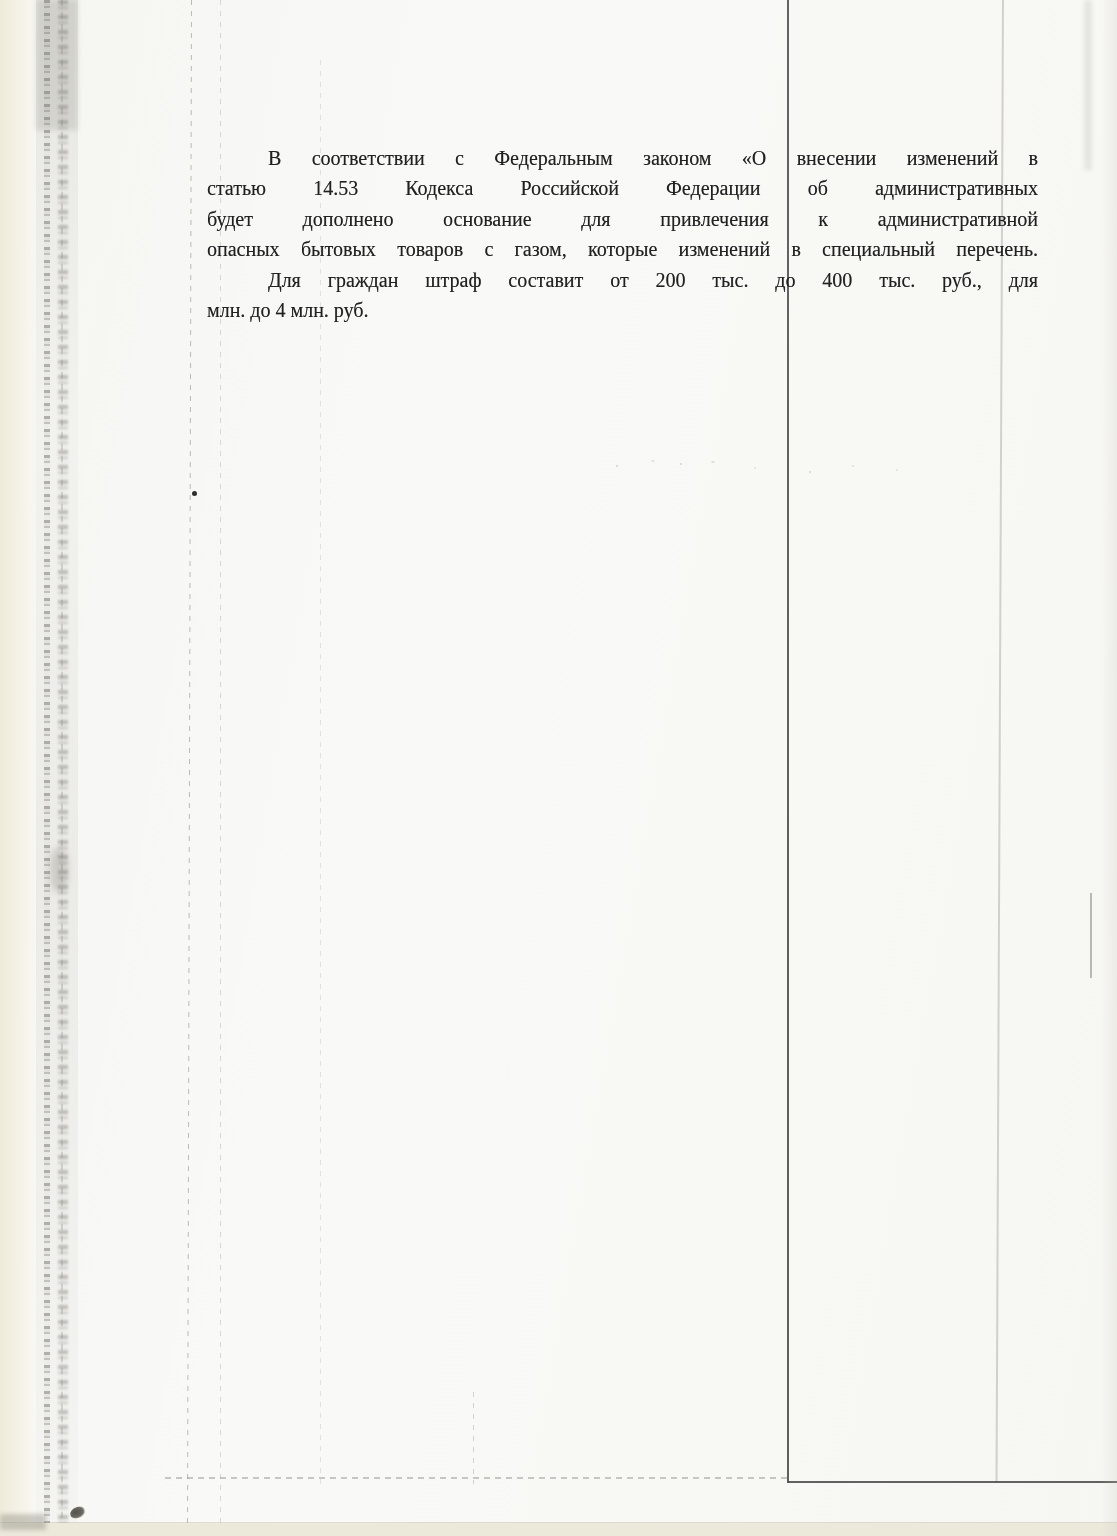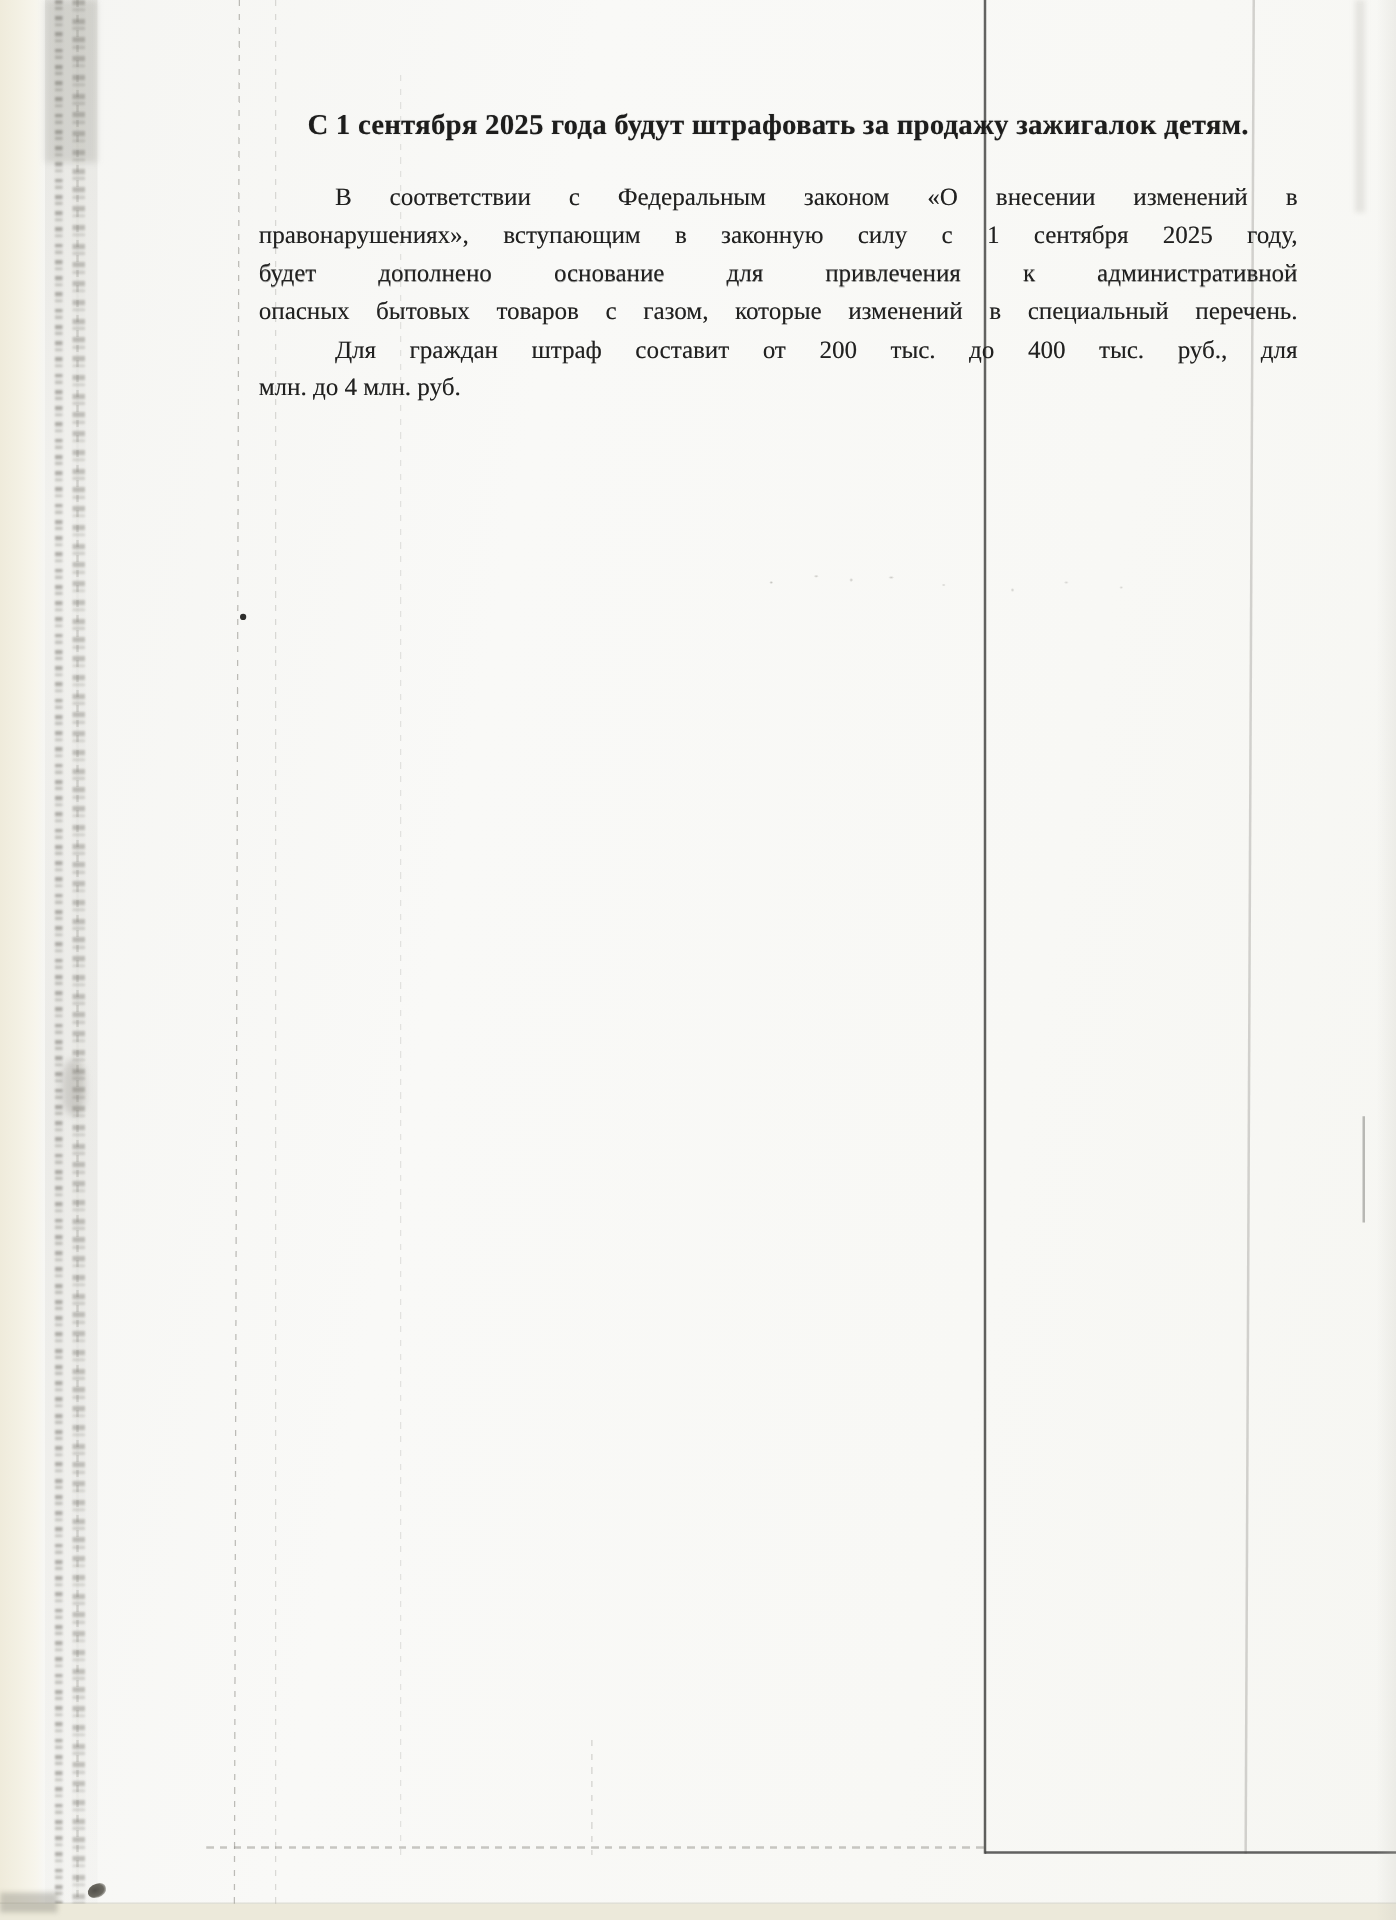--- a/index.html
+++ b/index.html
@@ -133,7 +133,6 @@
   <div class="abs right-shade"></div>
   <div class="abs right-top-streak"></div>
 
-  <div class="doc-title">С 1 сентября 2025 года будут штрафовать за продажу зажигалок детям.</div>
 
   <div class="doc-body">
     <div class="tline indent">В соответствии с Федеральным законом «О внесении изменений в</div>

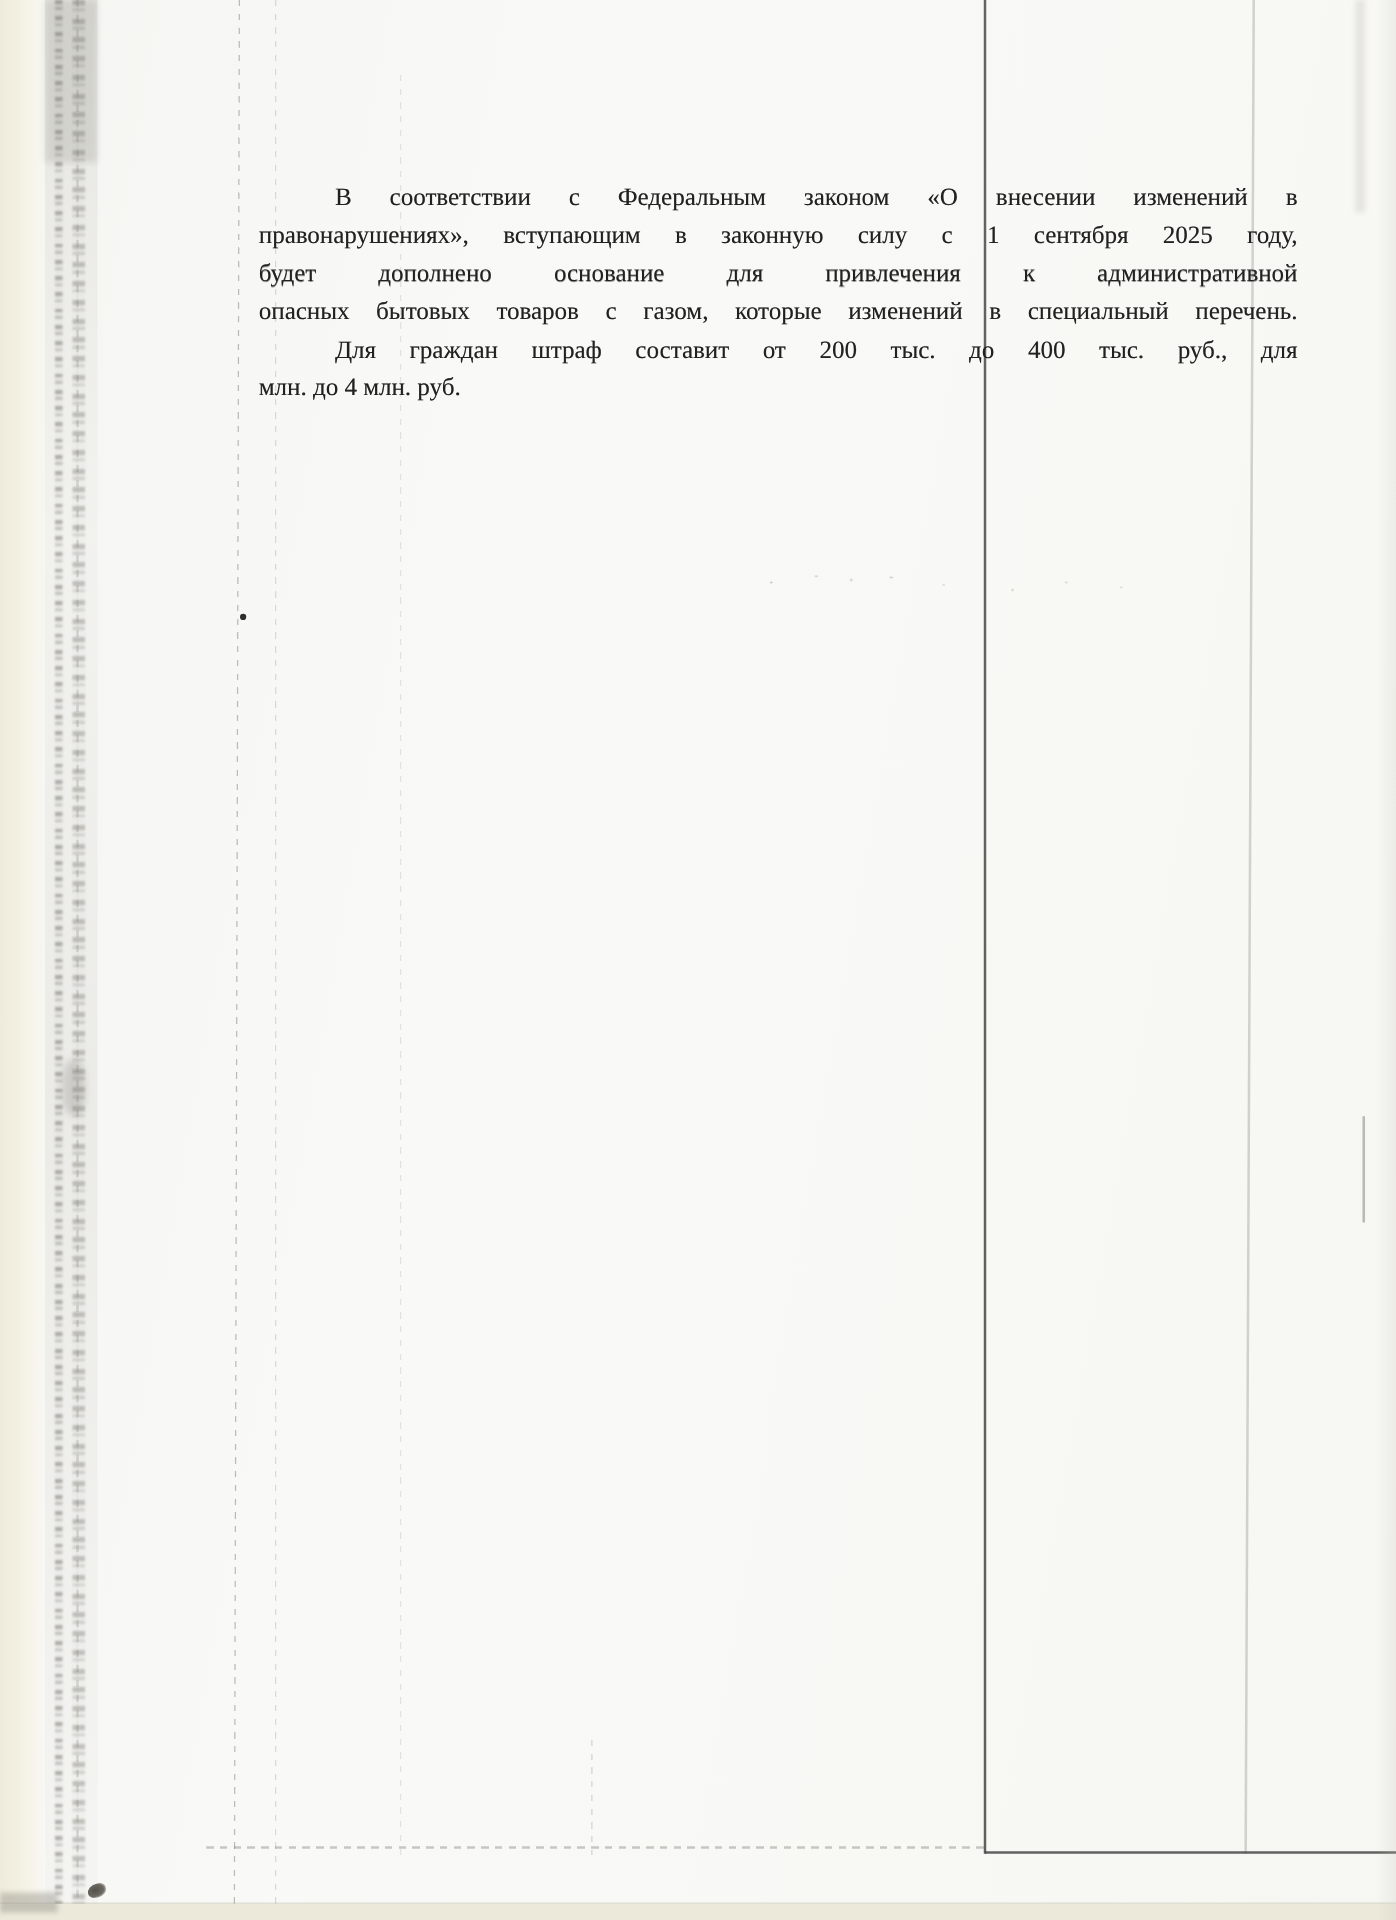--- a/index.html
+++ b/index.html
@@ -136,6 +136,7 @@
 
   <div class="doc-body">
     <div class="tline indent">В соответствии с Федеральным законом «О внесении изменений в</div>
+    <div class="tline">статью 14.53 Кодекса Российской Федерации об административных</div>
     <div class="tline">правонарушениях», вступающим в законную силу с 1 сентября 2025 году,</div>
     <div class="tline">будет дополнено основание для привлечения к административной</div>
     <div class="tline">опасных бытовых товаров с газом, которые изменений в специальный перечень.</div>

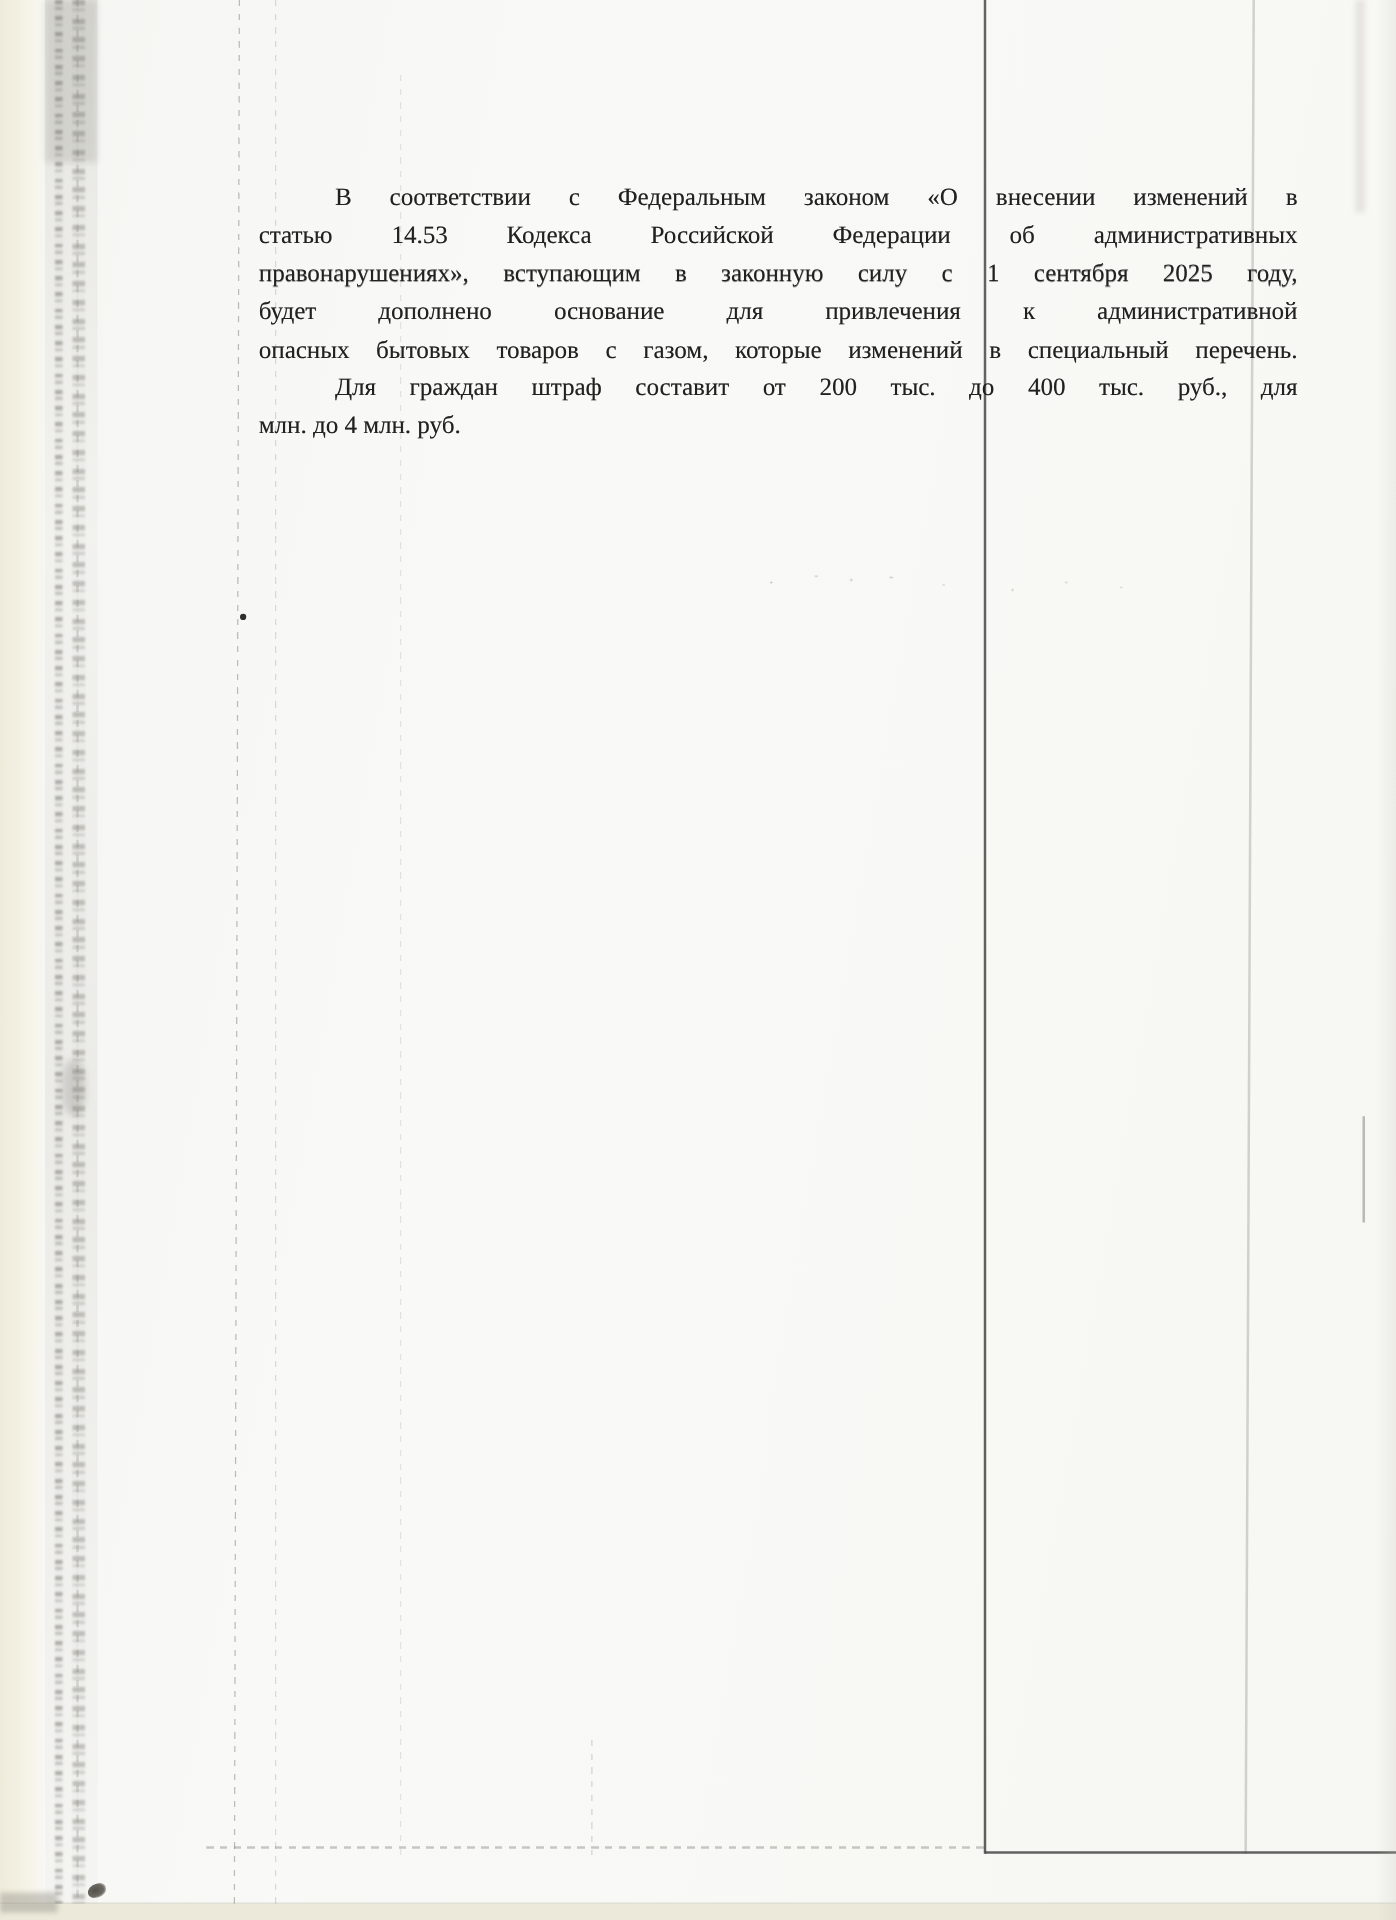--- a/index.html
+++ b/index.html
@@ -137,7 +137,6 @@
   <div class="doc-body">
     <div class="tline indent">В соответствии с Федеральным законом «О внесении изменений в</div>
     <div class="tline">статью 14.53 Кодекса Российской Федерации об административных</div>
-    <div class="tline">правонарушениях», вступающим в законную силу с 1 сентября 2025 году,</div>
     <div class="tline">будет дополнено основание для привлечения к административной</div>
     <div class="tline">опасных бытовых товаров с газом, которые изменений в специальный перечень.</div>
     <div class="tline indent">Для граждан штраф составит от 200 тыс. до 400 тыс. руб., для</div>

